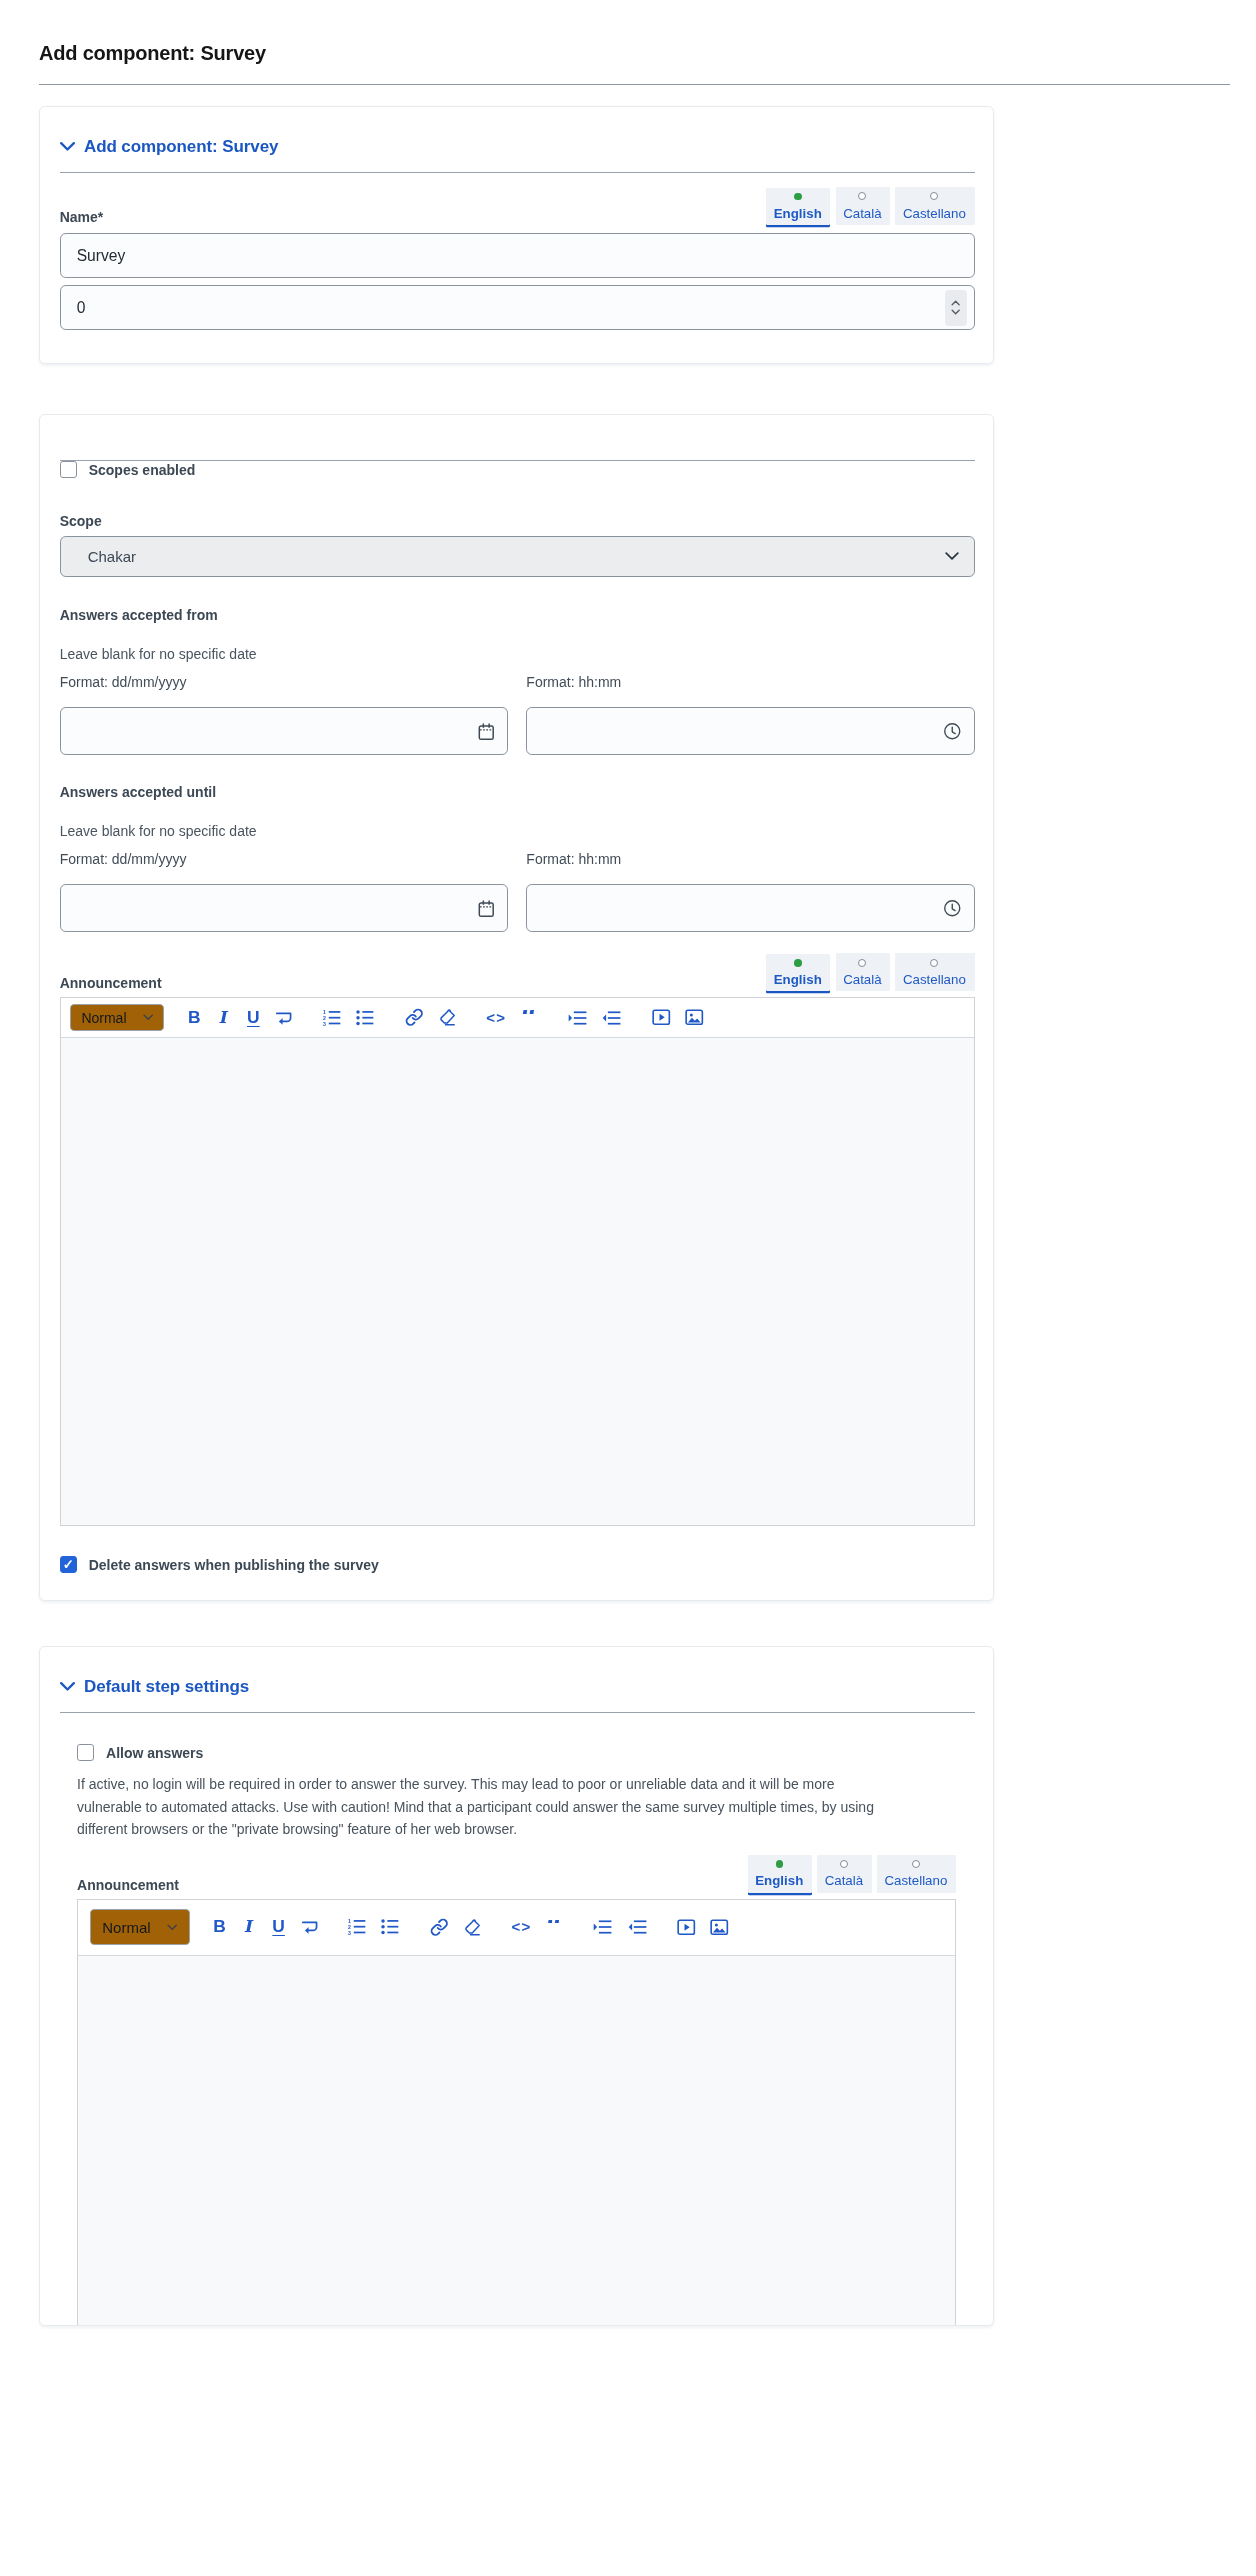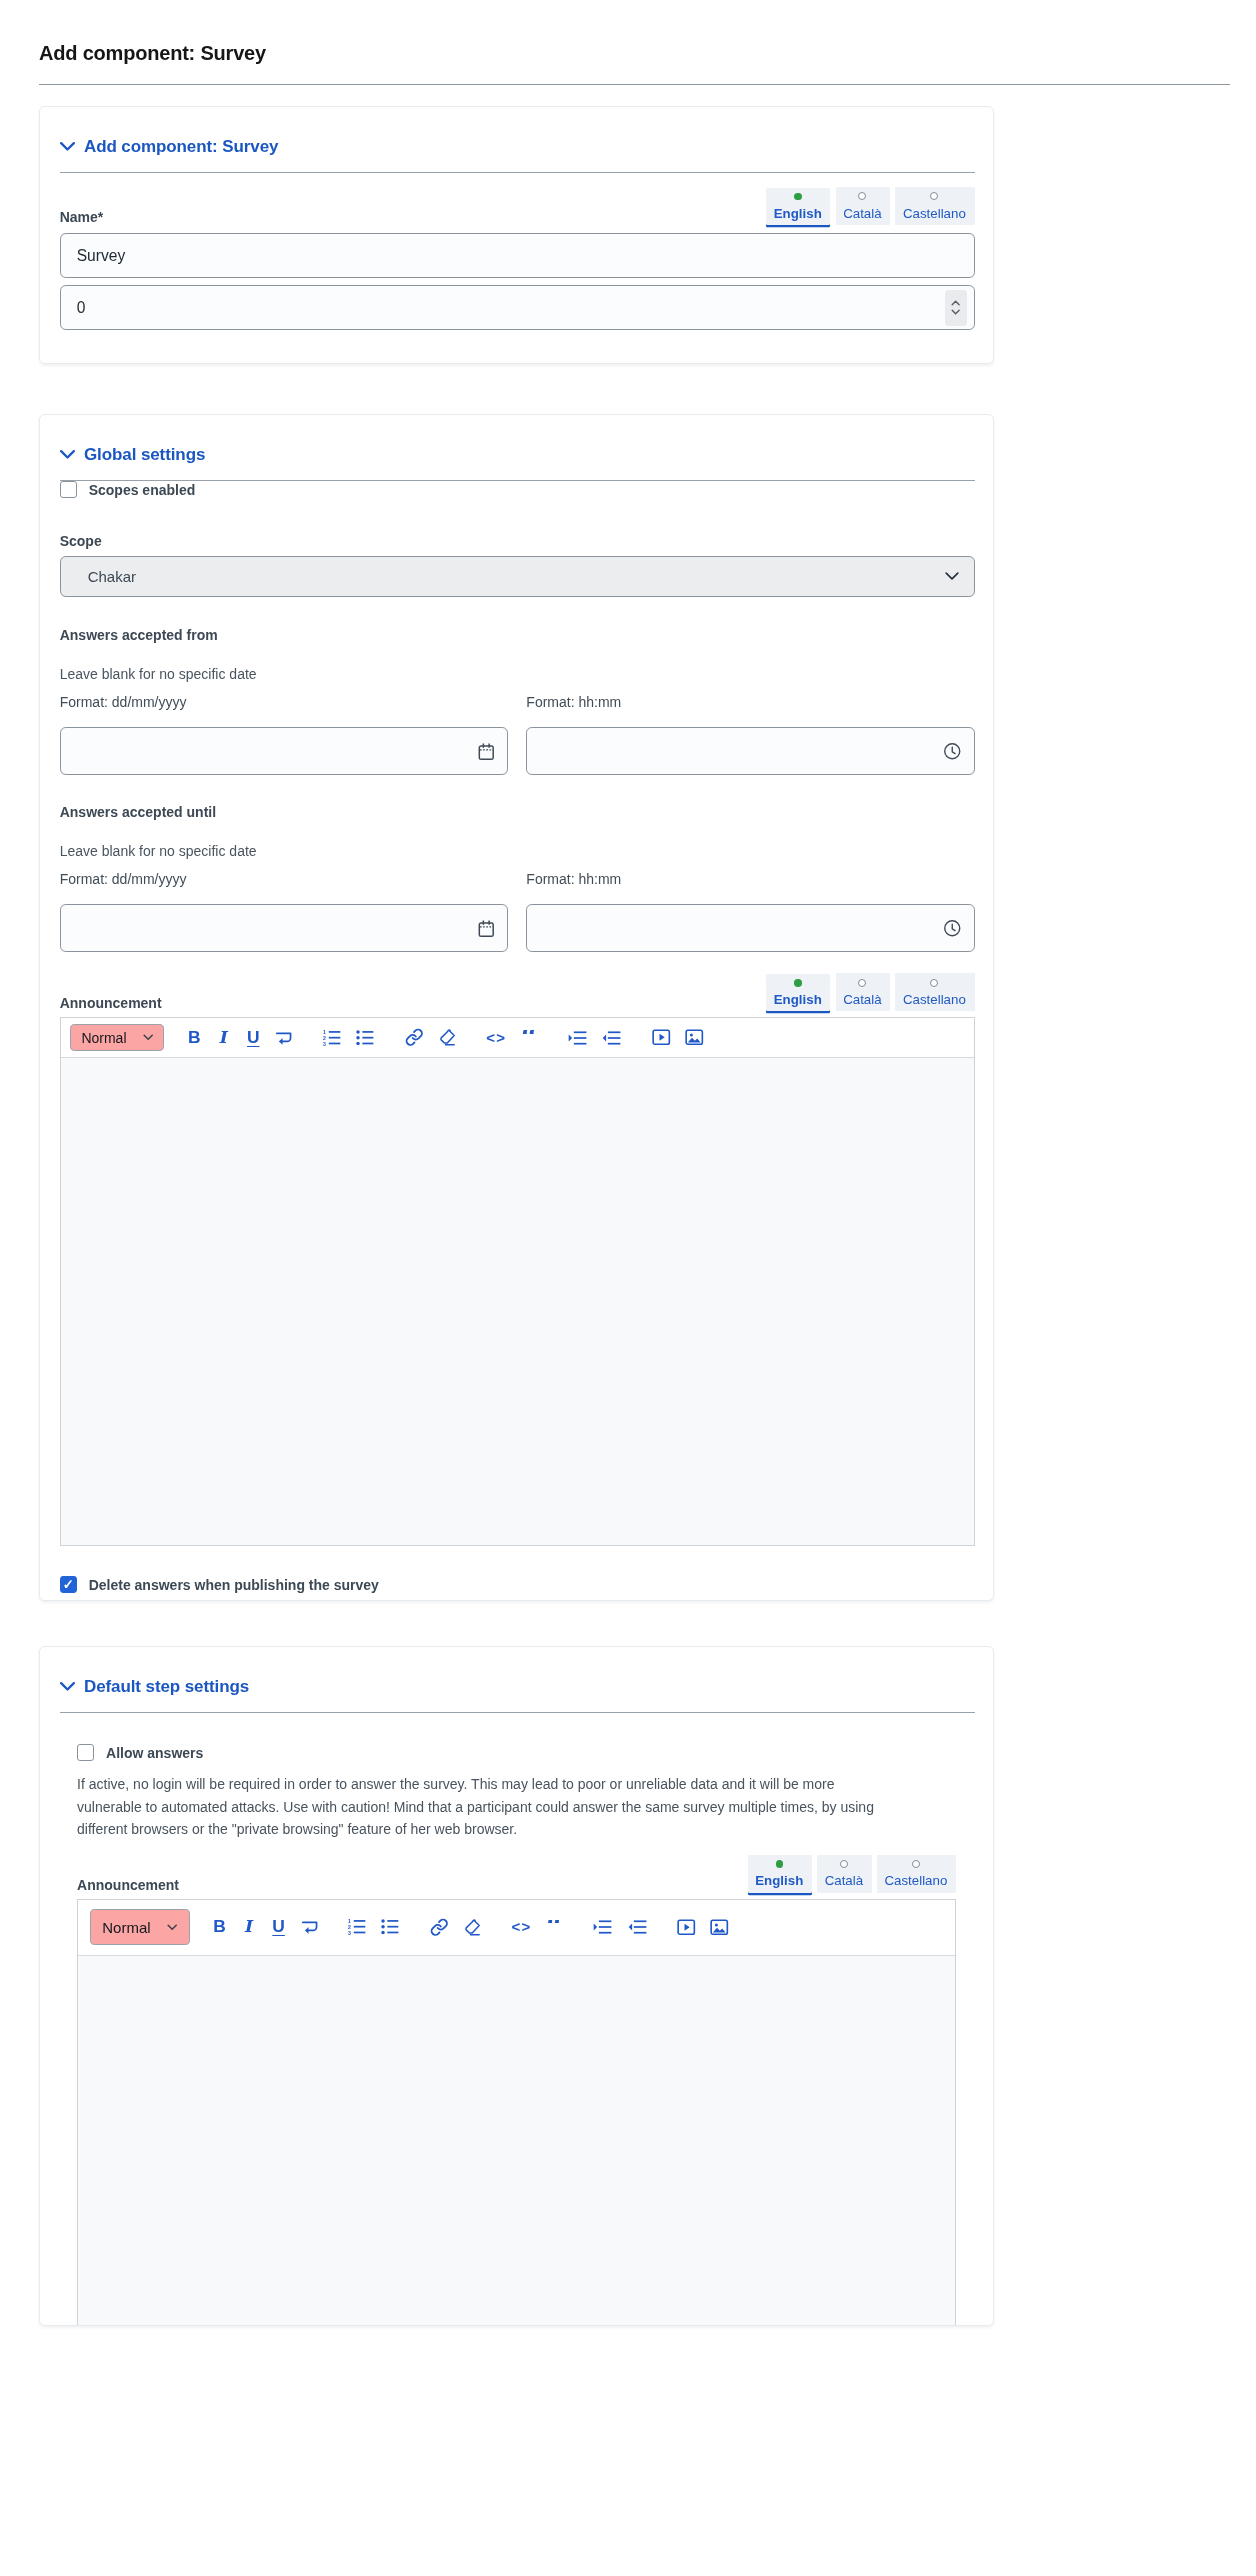--- a/index.html
+++ b/index.html
@@ -163,12 +163,6 @@
 </section>
 
 <section class="card card-global">
-  <div class="sec-head">
-    <svg width="15" height="9.3" viewBox="0 0 26 16">
-        <polyline points="2,2 13,13 24,2" fill="none" stroke="#1b57c2" stroke-width="4" stroke-linecap="round" stroke-linejoin="round"></polyline>
-      </svg>
-    <span class="sec-title">Global settings</span>
-  </div>
   <hr class="sec-rule">
 
   <div class="check-row" style="">

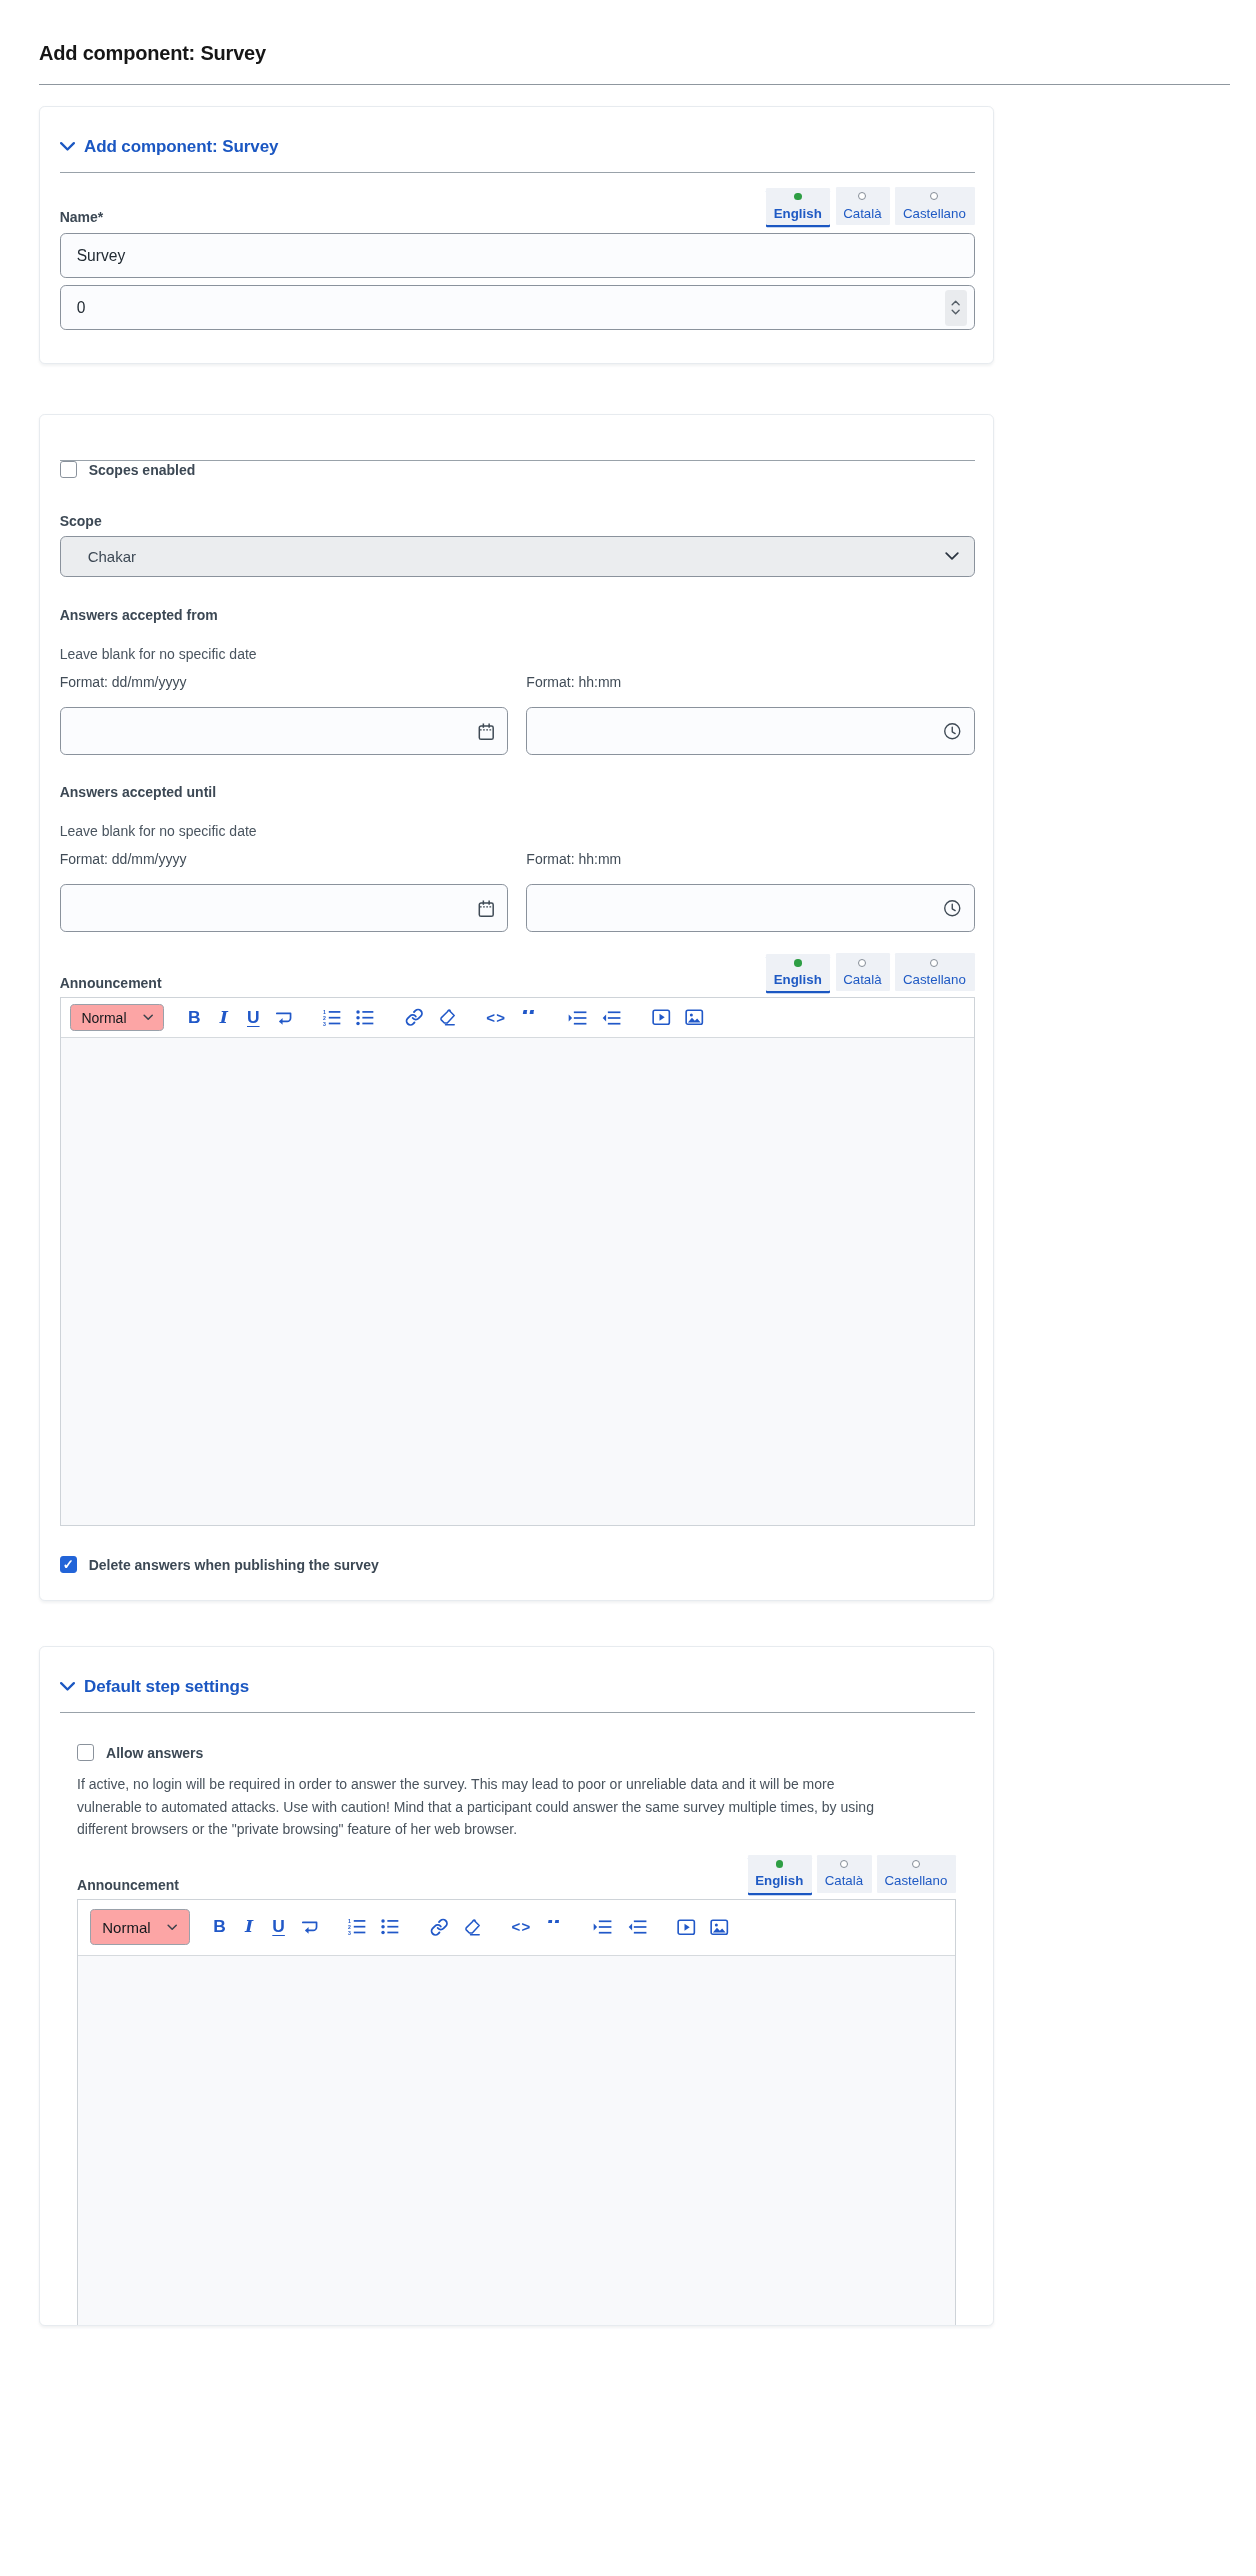--- a/index.html
+++ b/index.html
@@ -91,7 +91,7 @@
   .toolbar{display:flex;align-items:center;gap:14.5px;padding:5.8px 9.3px;border-bottom:1.2px solid #d6dade;flex-wrap:nowrap;}
   .heading-select{
     display:flex;align-items:center;gap:16px;border:1.2px solid #99a1aa;border-radius:4.6px;
-    padding:4.6px 10.4px;background:#fca5a5;cursor:pointer;margin-right:8px;
+    padding:4.6px 10.4px;background:#a16207;cursor:pointer;margin-right:8px;
     font-size:14px;color:#14181c;
   }
   .editor.big .toolbar{padding:9.3px 11.6px;}

